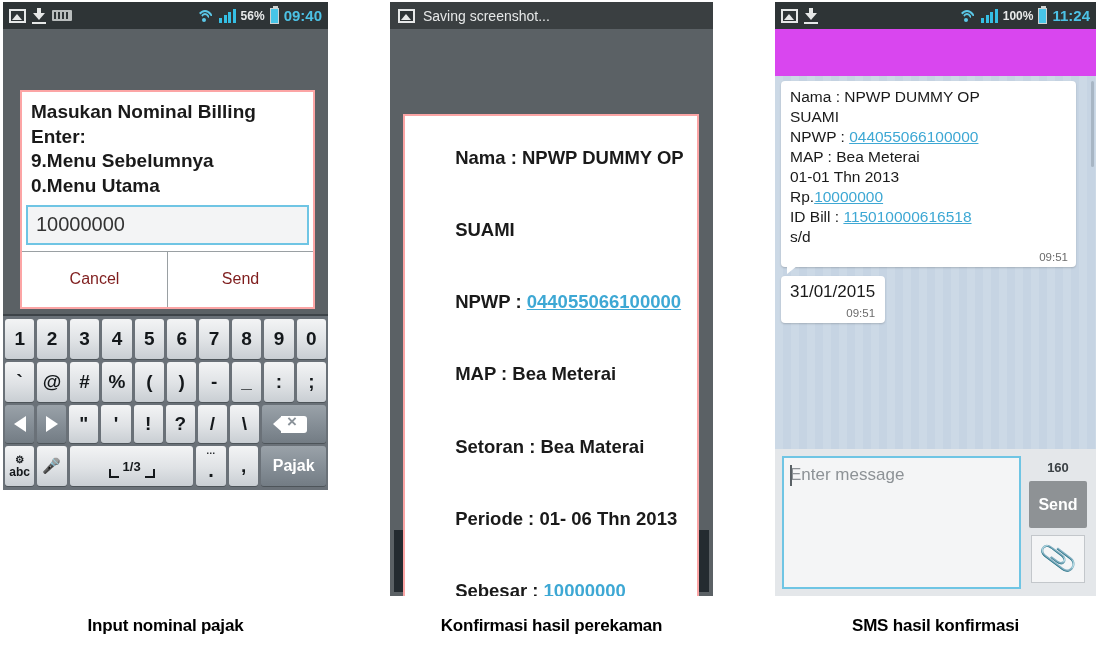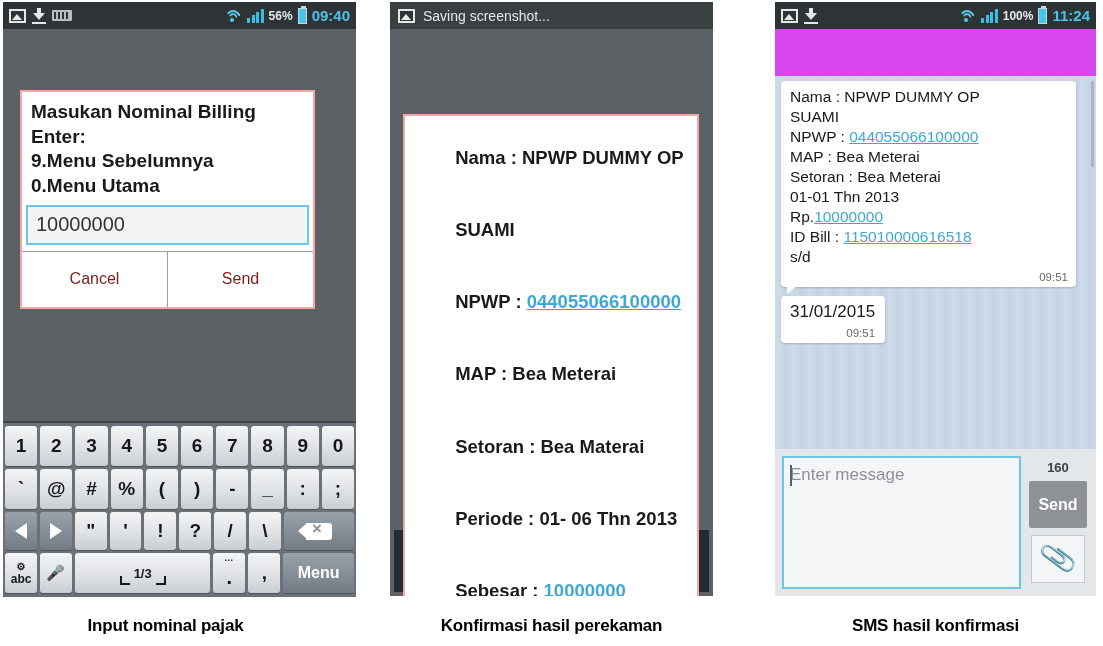--- a/index.html
+++ b/index.html
@@ -32,9 +32,8 @@
 
   
   #phone1 {
-    left: 3px; top: 2px; width: 325px; height: 595px;
+    left: 3px; top: 2px; width: 325px; height: 488px;
     background: #5b6165;
-    padding-left: 28px;
   }
   .statusbar {
     position: absolute;

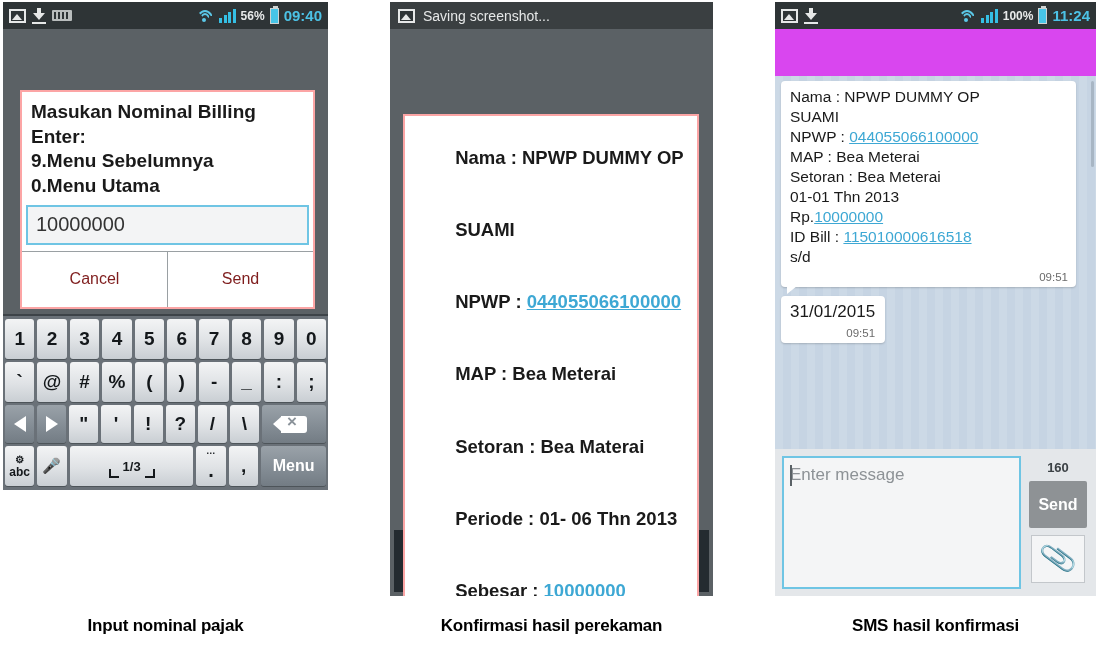--- a/index.html
+++ b/index.html
@@ -581,9 +581,6 @@
         <span>MAP : Bea Meterai</span>
       </div>
       <div class="ln">
-        <span>Setoran : Bea Meterai</span>
-      </div>
-      <div class="ln">
         <span>01-01 Thn 2013</span>
       </div>
       <div class="ln">

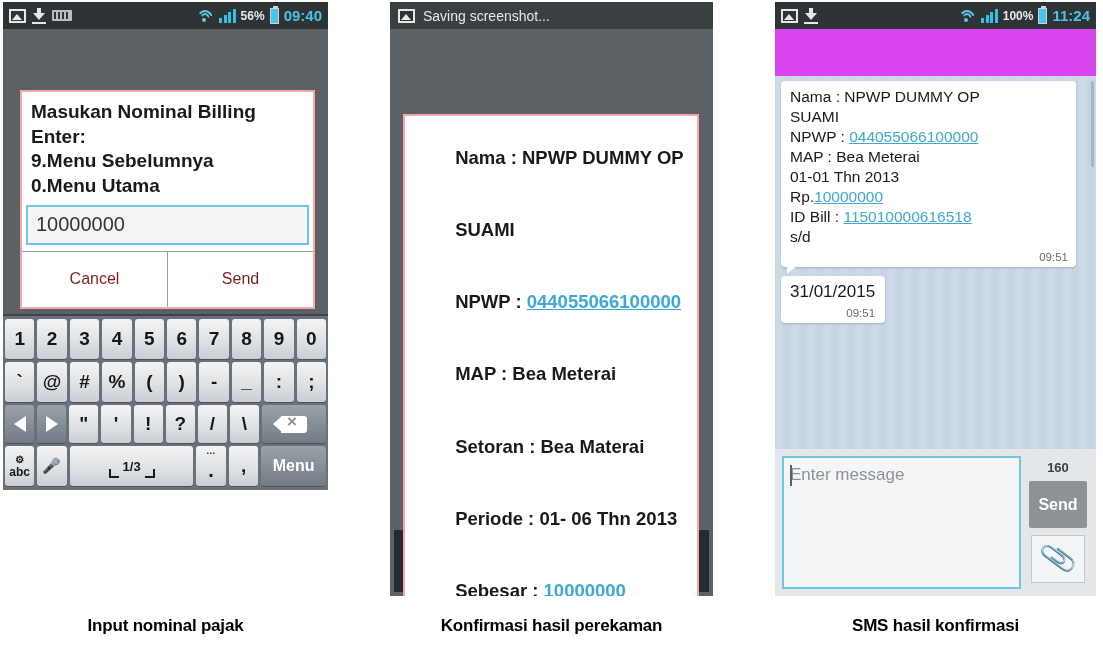--- a/index.html
+++ b/index.html
@@ -468,7 +468,7 @@
         <span class="maindot">.</span>
       </div>
       <div class="key">,</div>
-      <div class="key dark wide2 small" style="font-size:16px;">Menu</div>
+      <div class="key dark wide2 small" style="font-size:16px;">Pajak</div>
     </div>
   </div>
 </div>

